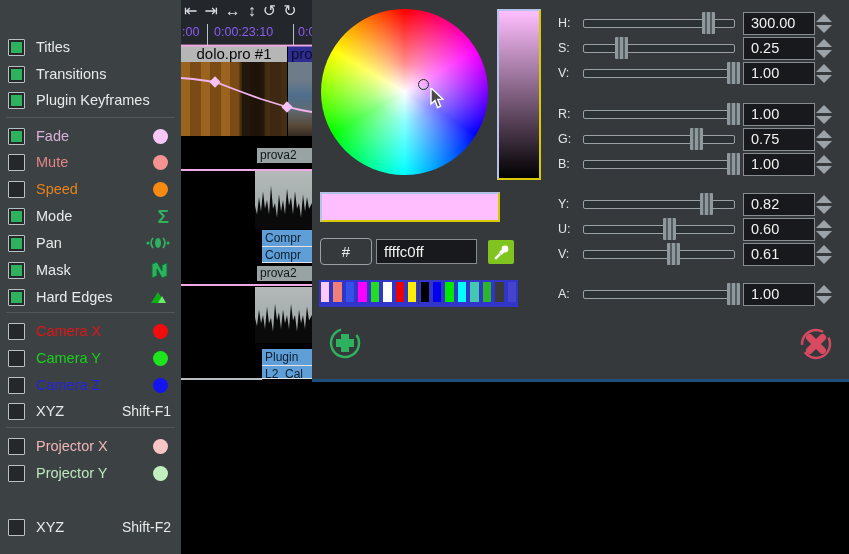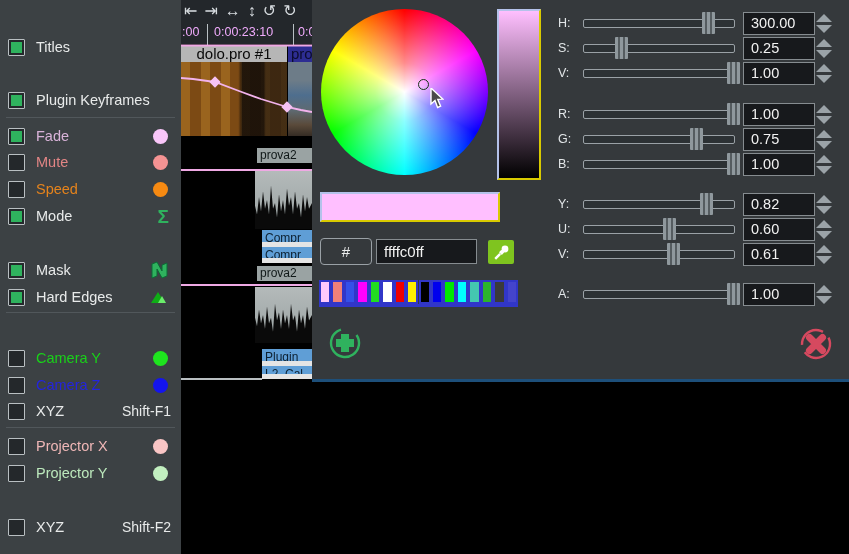--- a/index.html
+++ b/index.html
@@ -25,7 +25,7 @@
       display:flex;align-items:center;gap:7px;padding-left:3px;box-sizing:border-box;}
   .tbico{font-size:16px;color:#d6dbdf;line-height:1;}
   #tl-ruler{position:absolute;left:0;top:21px;width:131px;height:23px;background:#23272b;}
-  .rlabel{position:absolute;top:4px;font-size:12.5px;color:#f0abfc;white-space:nowrap;}
+  .rlabel{position:absolute;top:4px;font-size:12.5px;color:#8b5cf6;white-space:nowrap;}
   .rtick{position:absolute;top:3px;width:1px;height:40px;background:#b9c0c4;}
   .cliplabel{position:absolute;top:45px;height:17px;font-size:15px;line-height:17px;
       overflow:hidden;white-space:nowrap;}

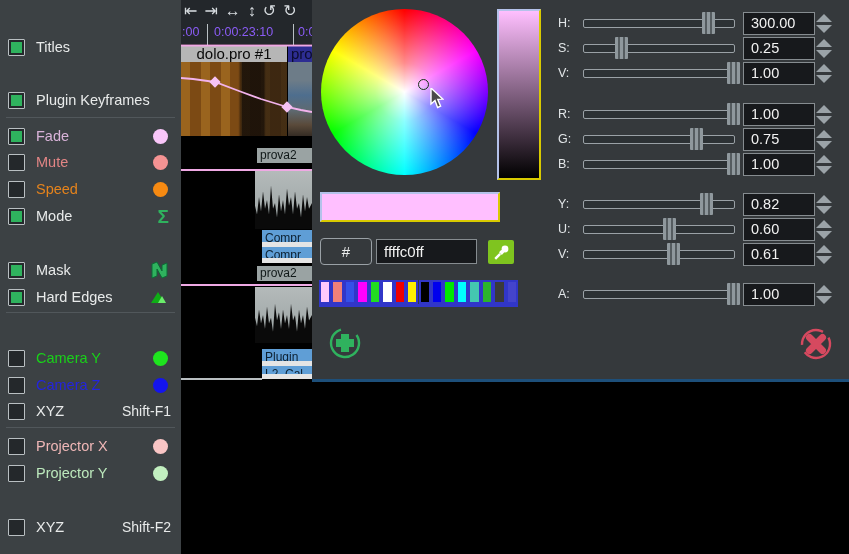--- a/index.html
+++ b/index.html
@@ -100,6 +100,10 @@
     <span class="cb on"></span>
     <span class="plabel">Titles</span>
   </div>
+  <div class="prow" style="top:63px">
+    <span class="cb on"></span>
+    <span class="plabel">Transitions</span>
+  </div>
   <div class="prow" style="top:89px">
     <span class="cb on"></span>
     <span class="plabel">Plugin Keyframes</span>

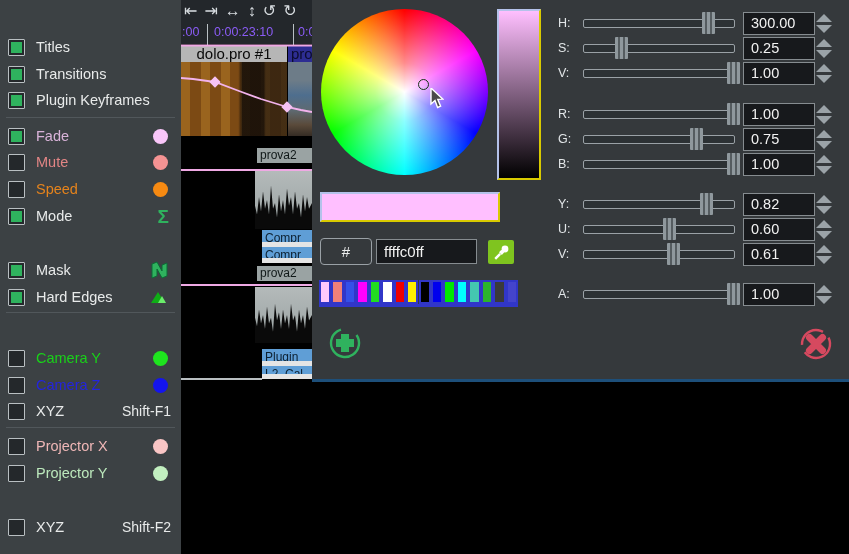--- a/index.html
+++ b/index.html
@@ -131,6 +131,19 @@
     <span class="plabel">Mode</span>
     <span class="sigma">Σ</span>
   </div>
+  <div class="prow" style="top:232px">
+    <span class="cb on"></span>
+    <span class="plabel">Pan</span>
+    <span class="ricon">
+      <svg width="24" height="14" viewBox="0 0 24 14">
+        <circle cx="2" cy="7" r="1.6" fill="#2fb25e"></circle>
+          <circle cx="22" cy="7" r="1.6" fill="#2fb25e"></circle>
+        <path d="M7,2 A7.5,7.5 0 0 0 7,12" stroke="#2fb25e" stroke-width="1.8" fill="none"></path>
+        <path d="M17,2 A7.5,7.5 0 0 1 17,12" stroke="#2fb25e" stroke-width="1.8" fill="none"></path>
+        <ellipse cx="12" cy="7" rx="3" ry="5" fill="#2fb25e"></ellipse>
+      </svg>
+    </span>
+  </div>
   <div class="prow" style="top:259px">
     <span class="cb on"></span>
     <span class="plabel">Mask</span>

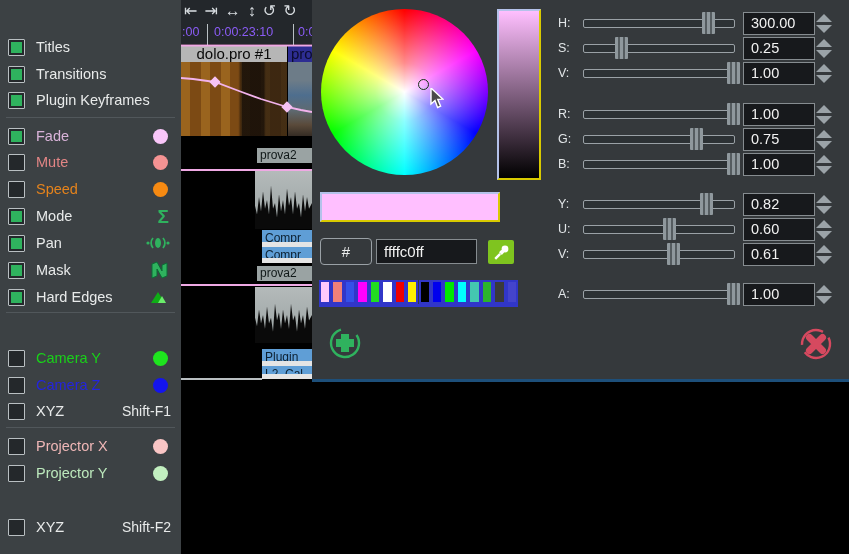--- a/index.html
+++ b/index.html
@@ -43,7 +43,7 @@
   .waveblock svg{display:block;width:100%;height:100%;}
   .fxbadge{position:absolute;left:81px;width:50px;background:#5f9ed6;color:#0c2030;
       font-size:12px;line-height:16px;overflow:hidden;white-space:nowrap;padding-left:3px;
-      box-sizing:border-box;border-bottom:5px solid #e5e5e5;}
+      box-sizing:border-box;border-bottom:1px solid #e5e5e5;}
   #tl-bottomline{position:absolute;left:0;top:378px;width:81px;height:2px;background:#b9bfc2;}
 
   

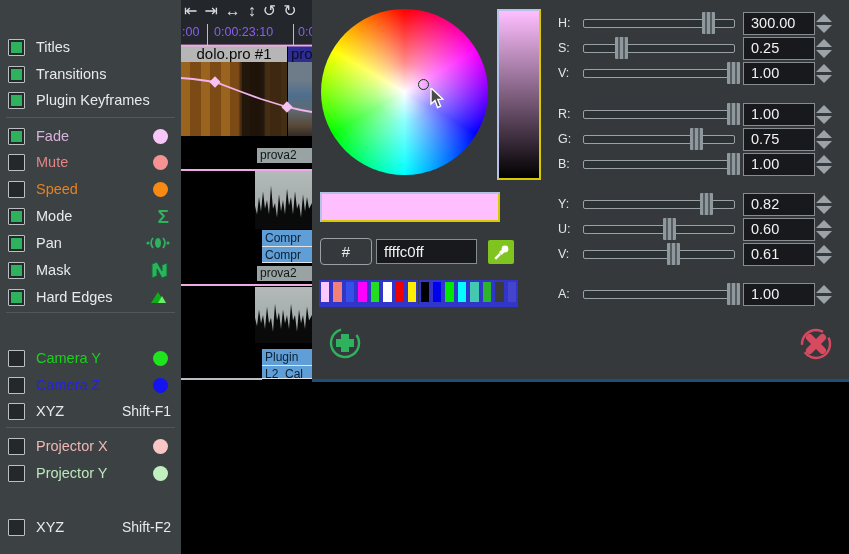--- a/index.html
+++ b/index.html
@@ -166,6 +166,11 @@
 
   <div class="psep" style="top:312px"></div>
 
+  <div class="prow" style="top:320px">
+    <span class="cb"></span>
+    <span class="plabel" style="color: rgb(225, 21, 21);">Camera X</span>
+    <span class="dot" style="background: rgb(242, 13, 13);"></span>
+  </div>
   <div class="prow" style="top:347px">
     <span class="cb"></span>
     <span class="plabel" style="color: rgb(25, 209, 25);">Camera Y</span>

